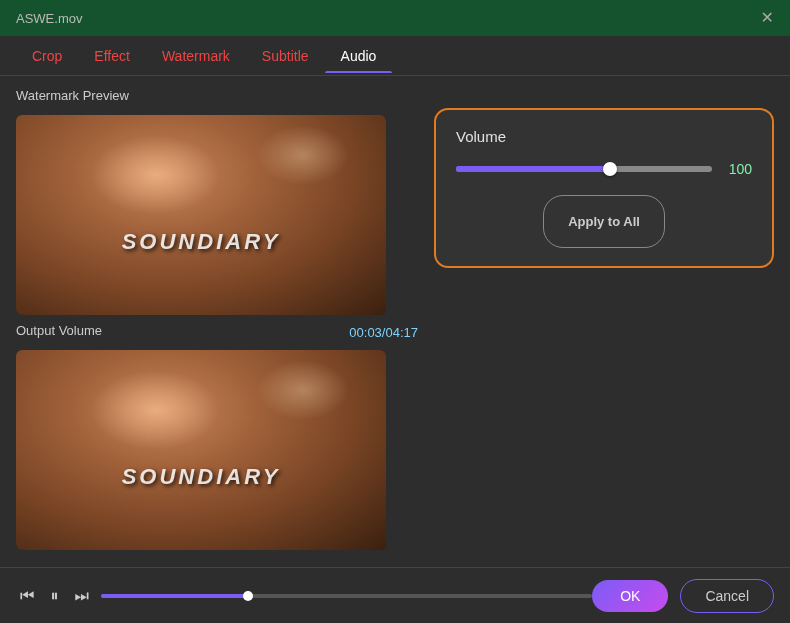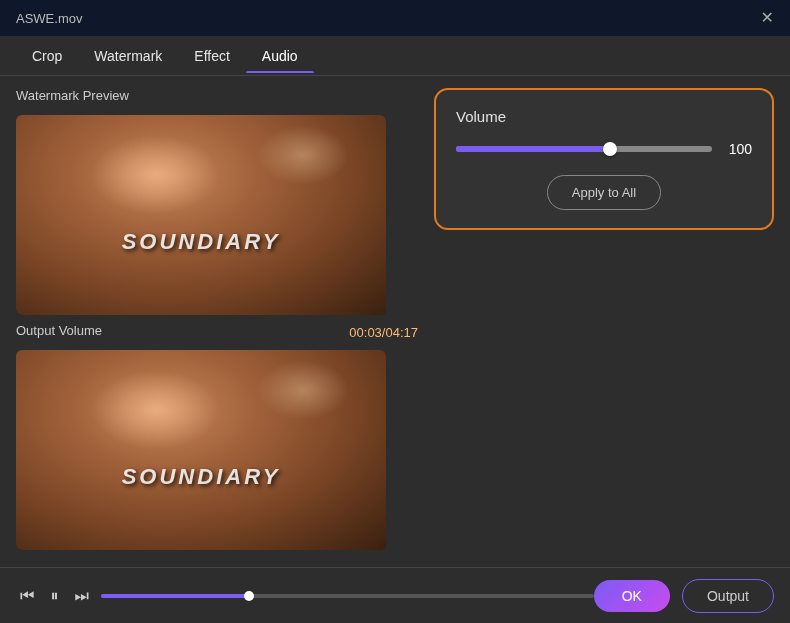--- a/index.html
+++ b/index.html
@@ -17,7 +17,7 @@
       align-items: center;
       justify-content: space-between;
       padding: 8px 16px;
-      background: #0f172a;
+      background: #14532d;
       height: 36px;
     }
     .title-bar-title {

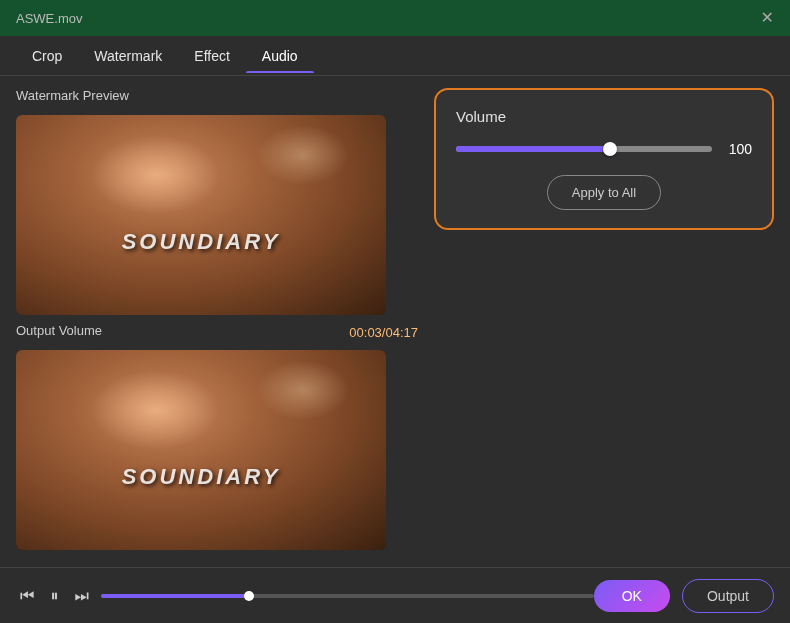--- a/index.html
+++ b/index.html
@@ -42,7 +42,7 @@
     .tab {
       padding: 8px 16px;
       font-size: 14px;
-      color: #e5e5e5;
+      color: #ef4444;
       cursor: pointer;
       position: relative;
     }

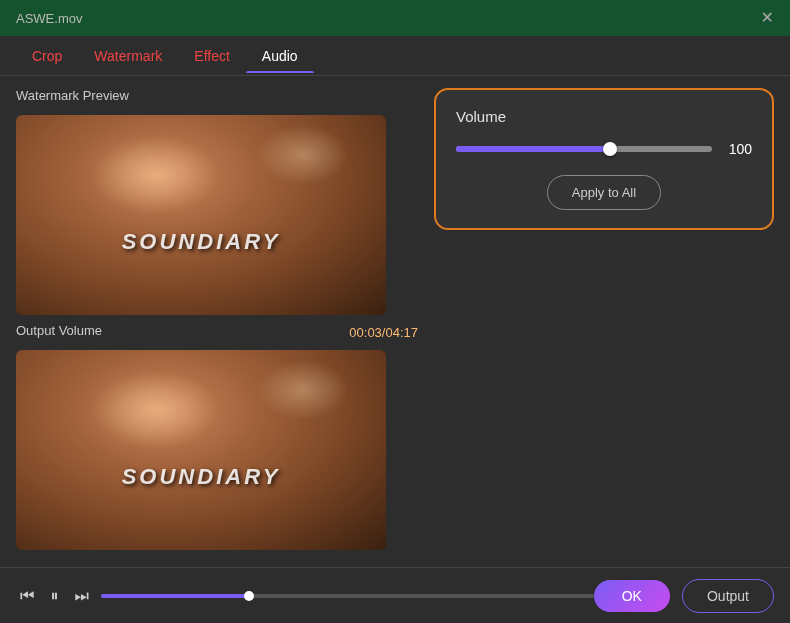--- a/index.html
+++ b/index.html
@@ -289,8 +289,8 @@
 
 <div class="tab-bar">
   <div class="tab">Crop</div>
+  <div class="tab">Effect</div>
   <div class="tab">Watermark</div>
-  <div class="tab">Effect</div>
   <div class="tab active">Audio</div>
 </div>
 

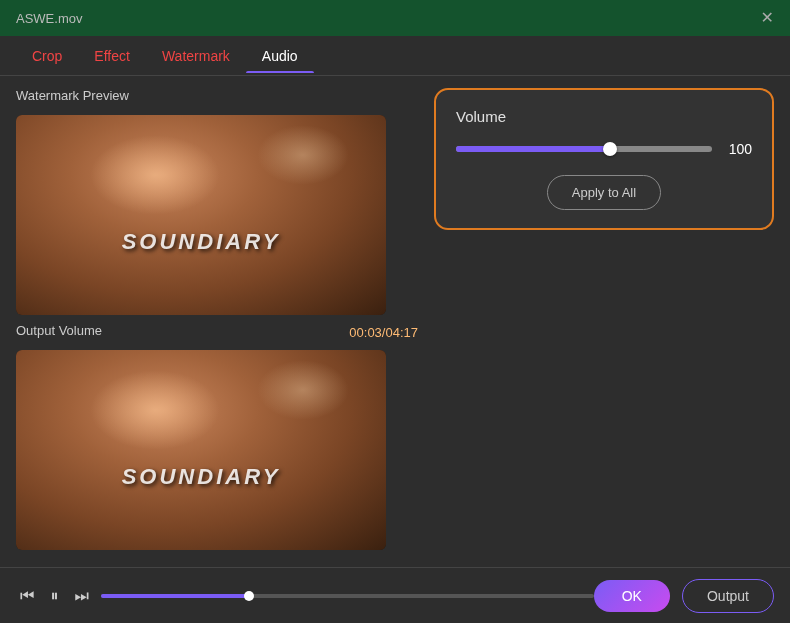--- a/index.html
+++ b/index.html
@@ -291,6 +291,7 @@
   <div class="tab">Crop</div>
   <div class="tab">Effect</div>
   <div class="tab">Watermark</div>
+  <div class="tab">Subtitle</div>
   <div class="tab active">Audio</div>
 </div>
 

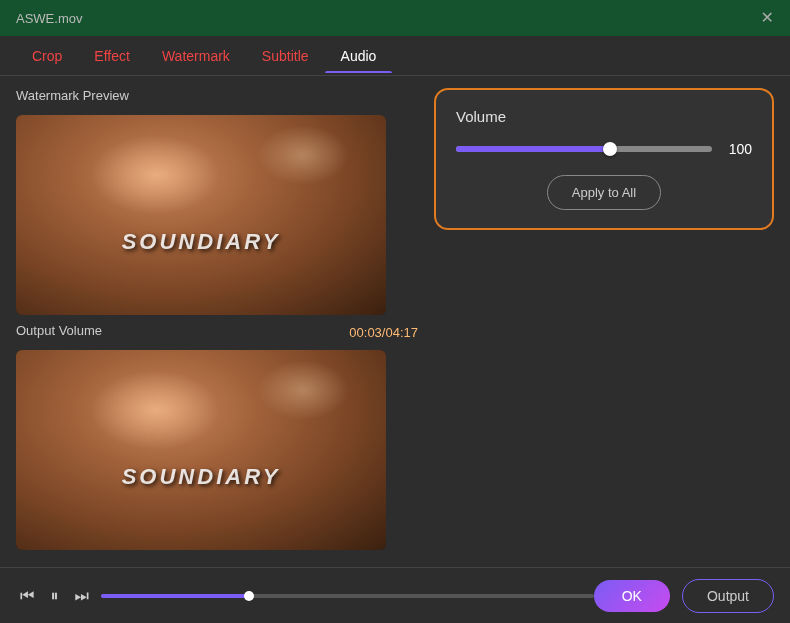--- a/index.html
+++ b/index.html
@@ -116,6 +116,7 @@
       display: flex;
       flex-direction: column;
       gap: 12px;
+      margin-top: 20px;
     }
     .audio-box {
       border: 2px solid #e07b20;

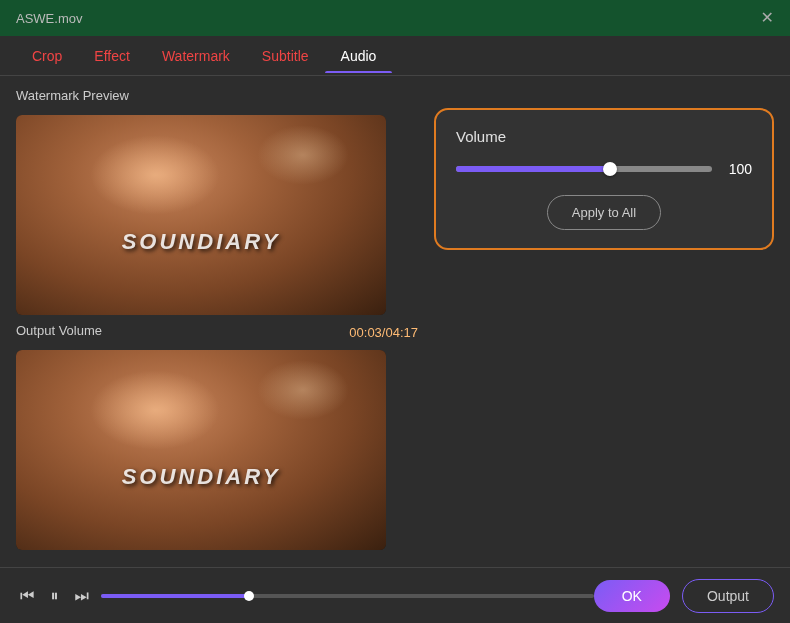--- a/index.html
+++ b/index.html
@@ -170,7 +170,7 @@
     }
     .volume-value {
       font-size: 14px;
-      color: #ffffff;
+      color: #86efac;
       min-width: 30px;
       text-align: right;
     }

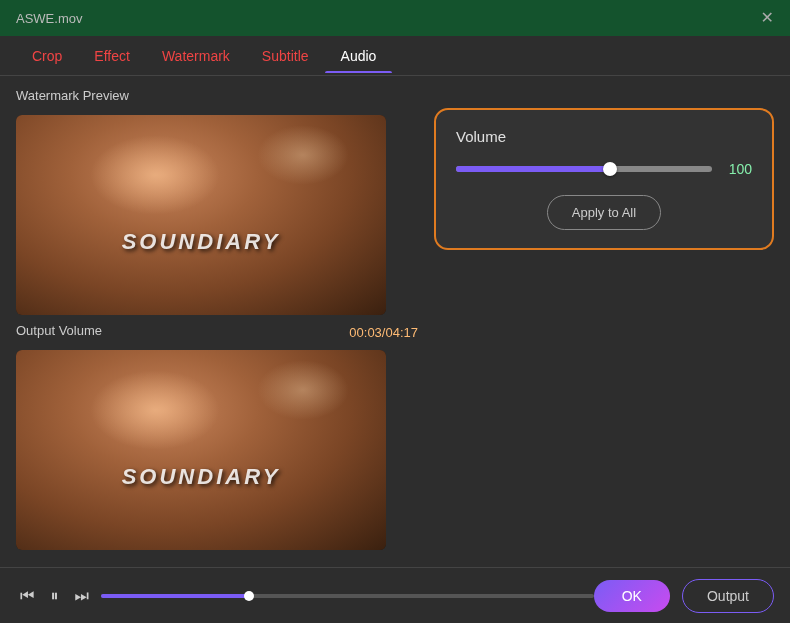--- a/index.html
+++ b/index.html
@@ -177,13 +177,14 @@
     .apply-all-btn {
       display: block;
       margin: 0 auto;
-      padding: 9px 24px;
+      padding: 18px 24px;
       background: transparent;
       border: 1px solid #888;
       border-radius: 20px;
       color: #ccc;
       font-size: 13px;
       cursor: pointer;
+      font-weight: bold;
     }
     .bottom-bar {
       display: flex;

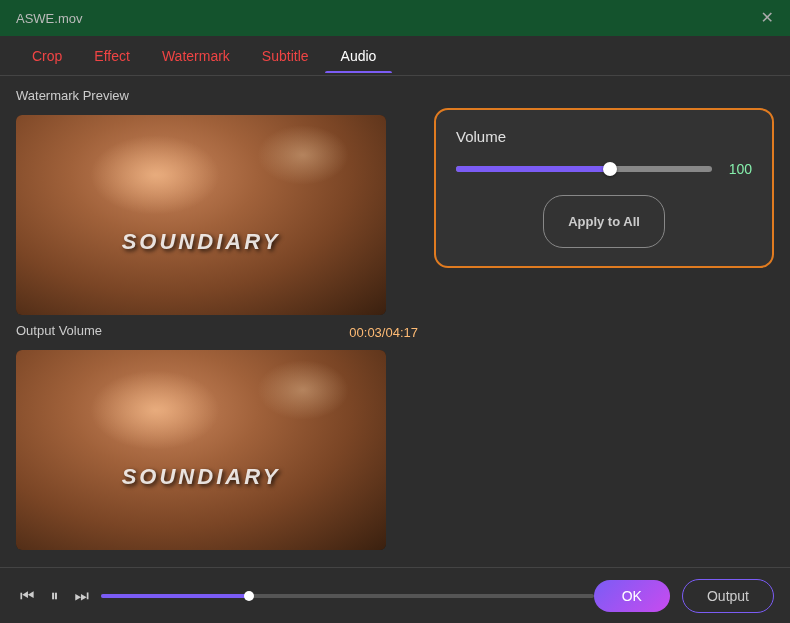--- a/index.html
+++ b/index.html
@@ -79,7 +79,7 @@
     }
     .preview-time {
       font-size: 13px;
-      color: #fdba74;
+      color: #7dd3fc;
     }
     .preview-header {
       display: flex;

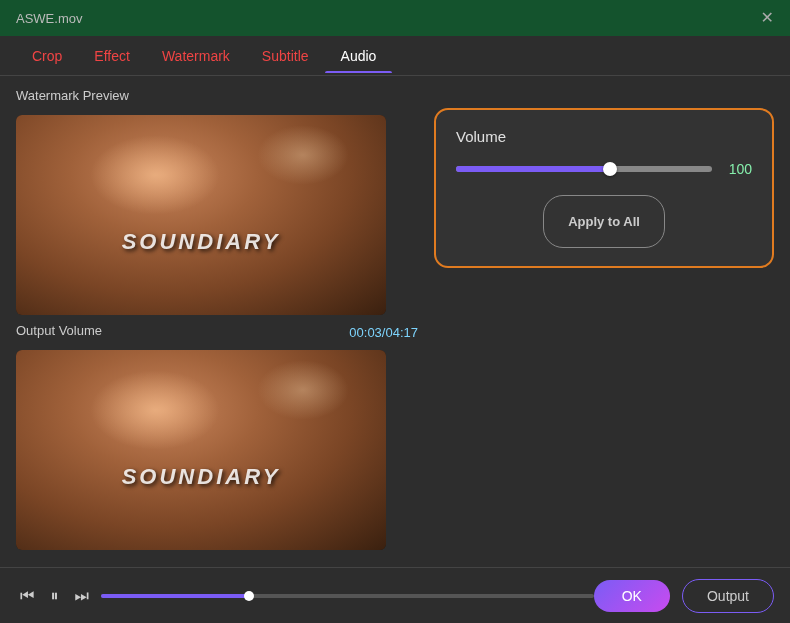--- a/index.html
+++ b/index.html
@@ -352,7 +352,7 @@
   </div>
   <div class="dialog-buttons">
     <button class="ok-btn">OK</button>
-    <button class="cancel-btn">Output</button>
+    <button class="cancel-btn">Cancel</button>
   </div>
 </div>
 

